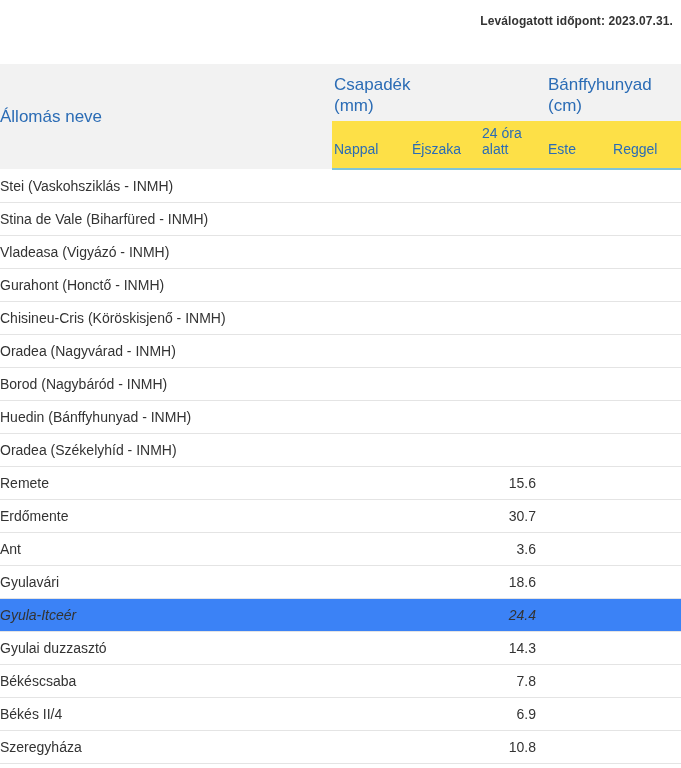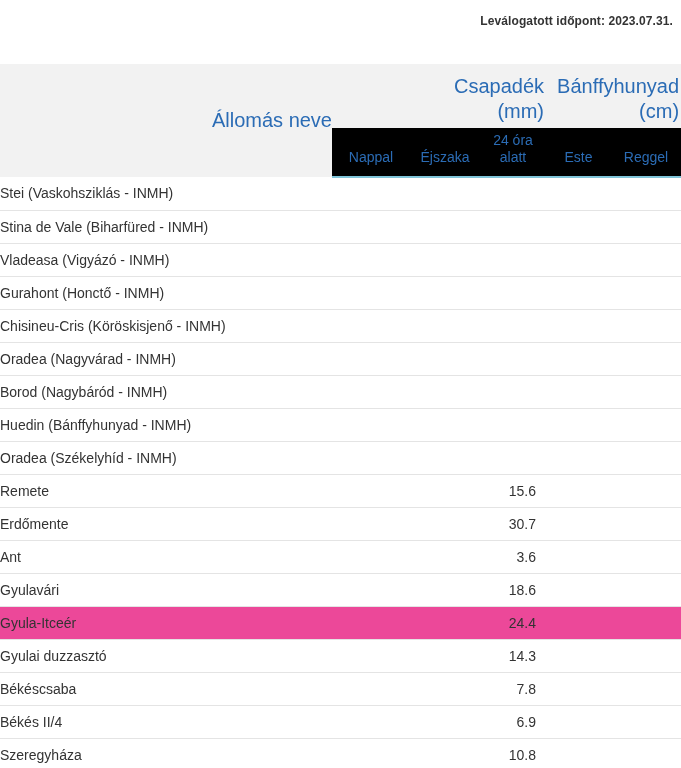--- a/index.html
+++ b/index.html
@@ -40,9 +40,9 @@
   table.data-table thead tr.head-main th {
     background: #f2f2f2;
     color: #2b6cb5;
-    font-size: 20px;
+    font-size: 17px;
     font-weight: normal;
-    text-align: right;
+    text-align: left;
     padding: 0;
     vertical-align: middle;
   }

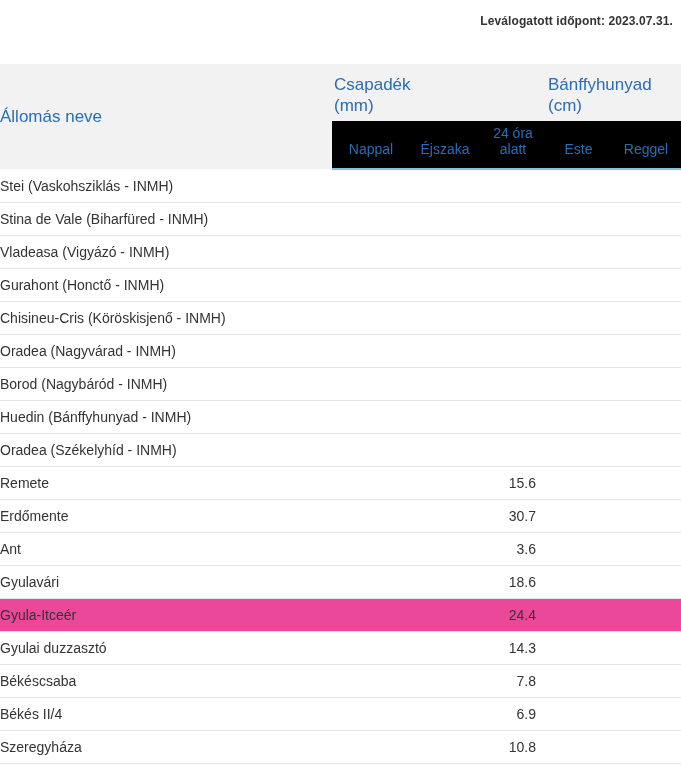--- a/index.html
+++ b/index.html
@@ -61,11 +61,11 @@
     vertical-align: middle;
   }
   table.data-table thead tr.head-sub th {
-    background: #000000;
+    background: #fde047;
     color: #2b6cb5;
     font-size: 14px;
     font-weight: normal;
-    text-align: center;
+    text-align: left;
     padding: 4px 2px 10px 2px;
     vertical-align: bottom;
     line-height: 1.2;

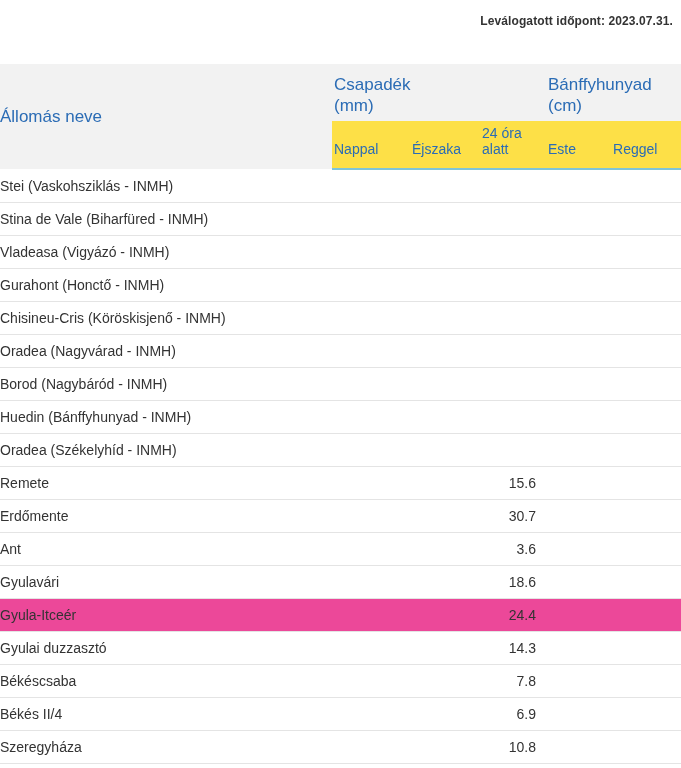--- a/index.html
+++ b/index.html
@@ -88,7 +88,8 @@
     text-overflow: ellipsis;
   }
   tbody tr.highlight td {
-    background: #ec4899;
+    background: #3b82f6;
+    font-style: italic;
   }
   td.name-cell {
     text-align: left;

